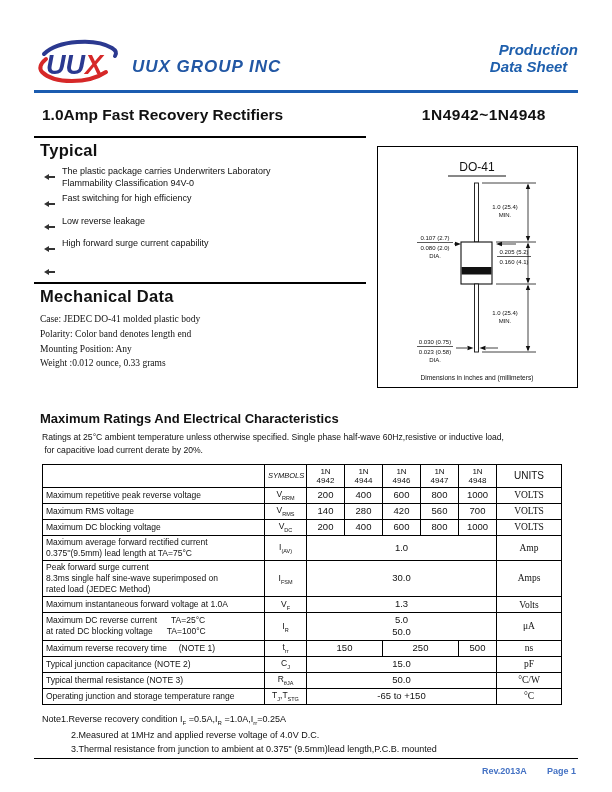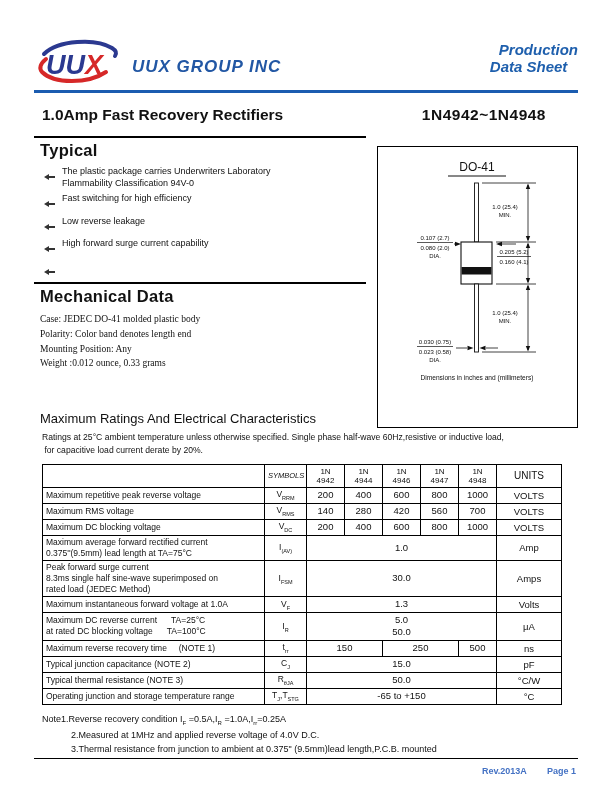--- a/index.html
+++ b/index.html
@@ -34,7 +34,7 @@
   .mech-lines{font-family:"Liberation Serif", serif;font-size:9.5px;line-height:1.55;margin:6px 0 0 6px;}
 
   
-  .pkg-box{position:absolute;top:10px;right:0;width:201px;height:282px;border:1.5px solid #000;box-sizing:border-box;background:#fff;}
+  .pkg-box{position:absolute;top:10px;right:0;width:201px;height:242px;border:1.5px solid #000;box-sizing:border-box;background:#fff;}
   .pkg-box svg{display:block;}
   .pkg-box text{font-family:"Liberation Sans", sans-serif;}
 

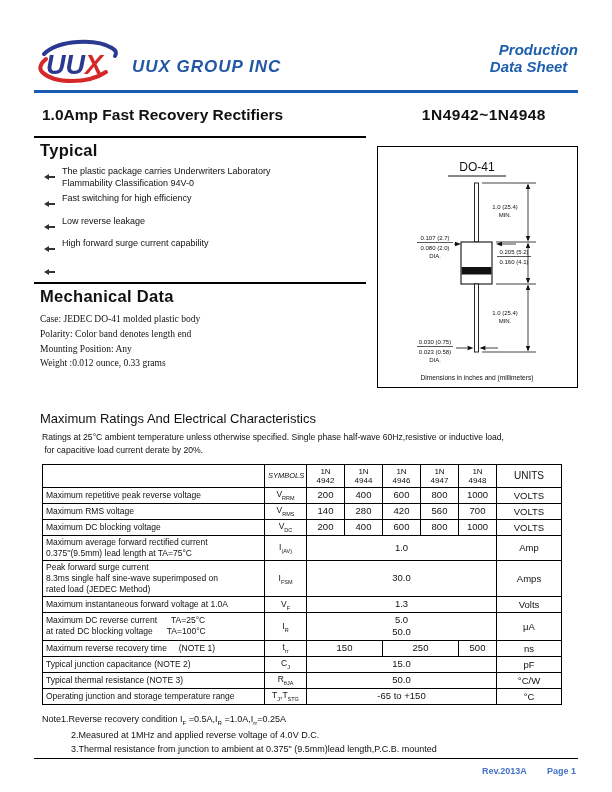--- a/index.html
+++ b/index.html
@@ -39,7 +39,7 @@
   .pkg-box text{font-family:"Liberation Sans", sans-serif;}
 
   
-  .ratings-h{font-size:13px;font-weight:normal;margin:13px 0 5px 6px;}
+  .ratings-h{font-size:13px;font-weight:bold;margin:13px 0 5px 6px;}
   .cond{font-size:8.6px;line-height:1.5;margin-left:8px;white-space:pre-wrap;}
 
   table.ratings{border-collapse:collapse;border:1.5px solid #000;margin:7px 0 0 8px;table-layout:fixed;width:519px;}

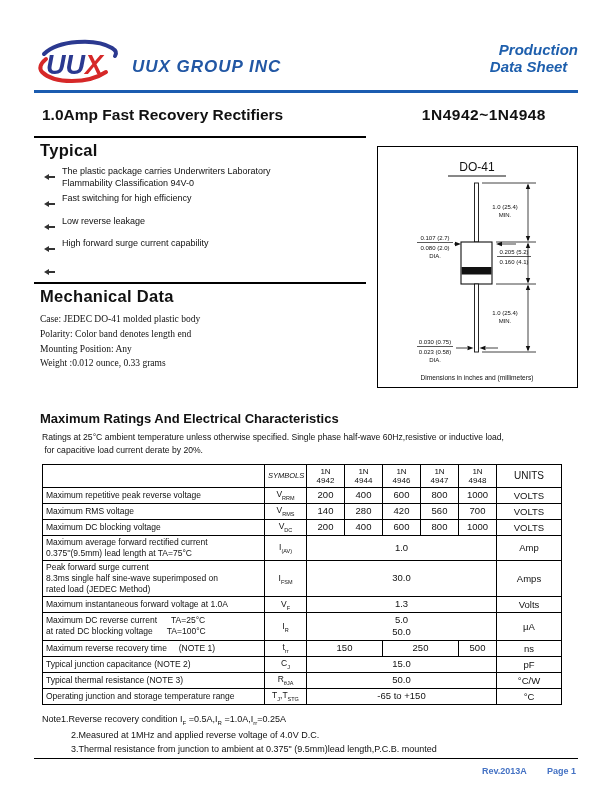--- a/index.html
+++ b/index.html
@@ -48,7 +48,7 @@
   td.sym{text-align:center;font-size:8.5px;padding:1px 0;}
   td.sym sub{font-size:5.5px;}
   td.val{text-align:center;font-size:9.5px;white-space:pre-line;line-height:1.3;}
-  td.unit{text-align:center;font-size:9.5px;}
+  td.unit{text-align:center;font-size:9.5px;font-family:Liberation Serif, serif;}
   td.ph{text-align:center;font-size:8px;line-height:1.15;white-space:pre-line;}
   td.symh{text-align:center;font-style:italic;font-size:7.5px;}
   td.unith{text-align:center;font-size:10px;}

